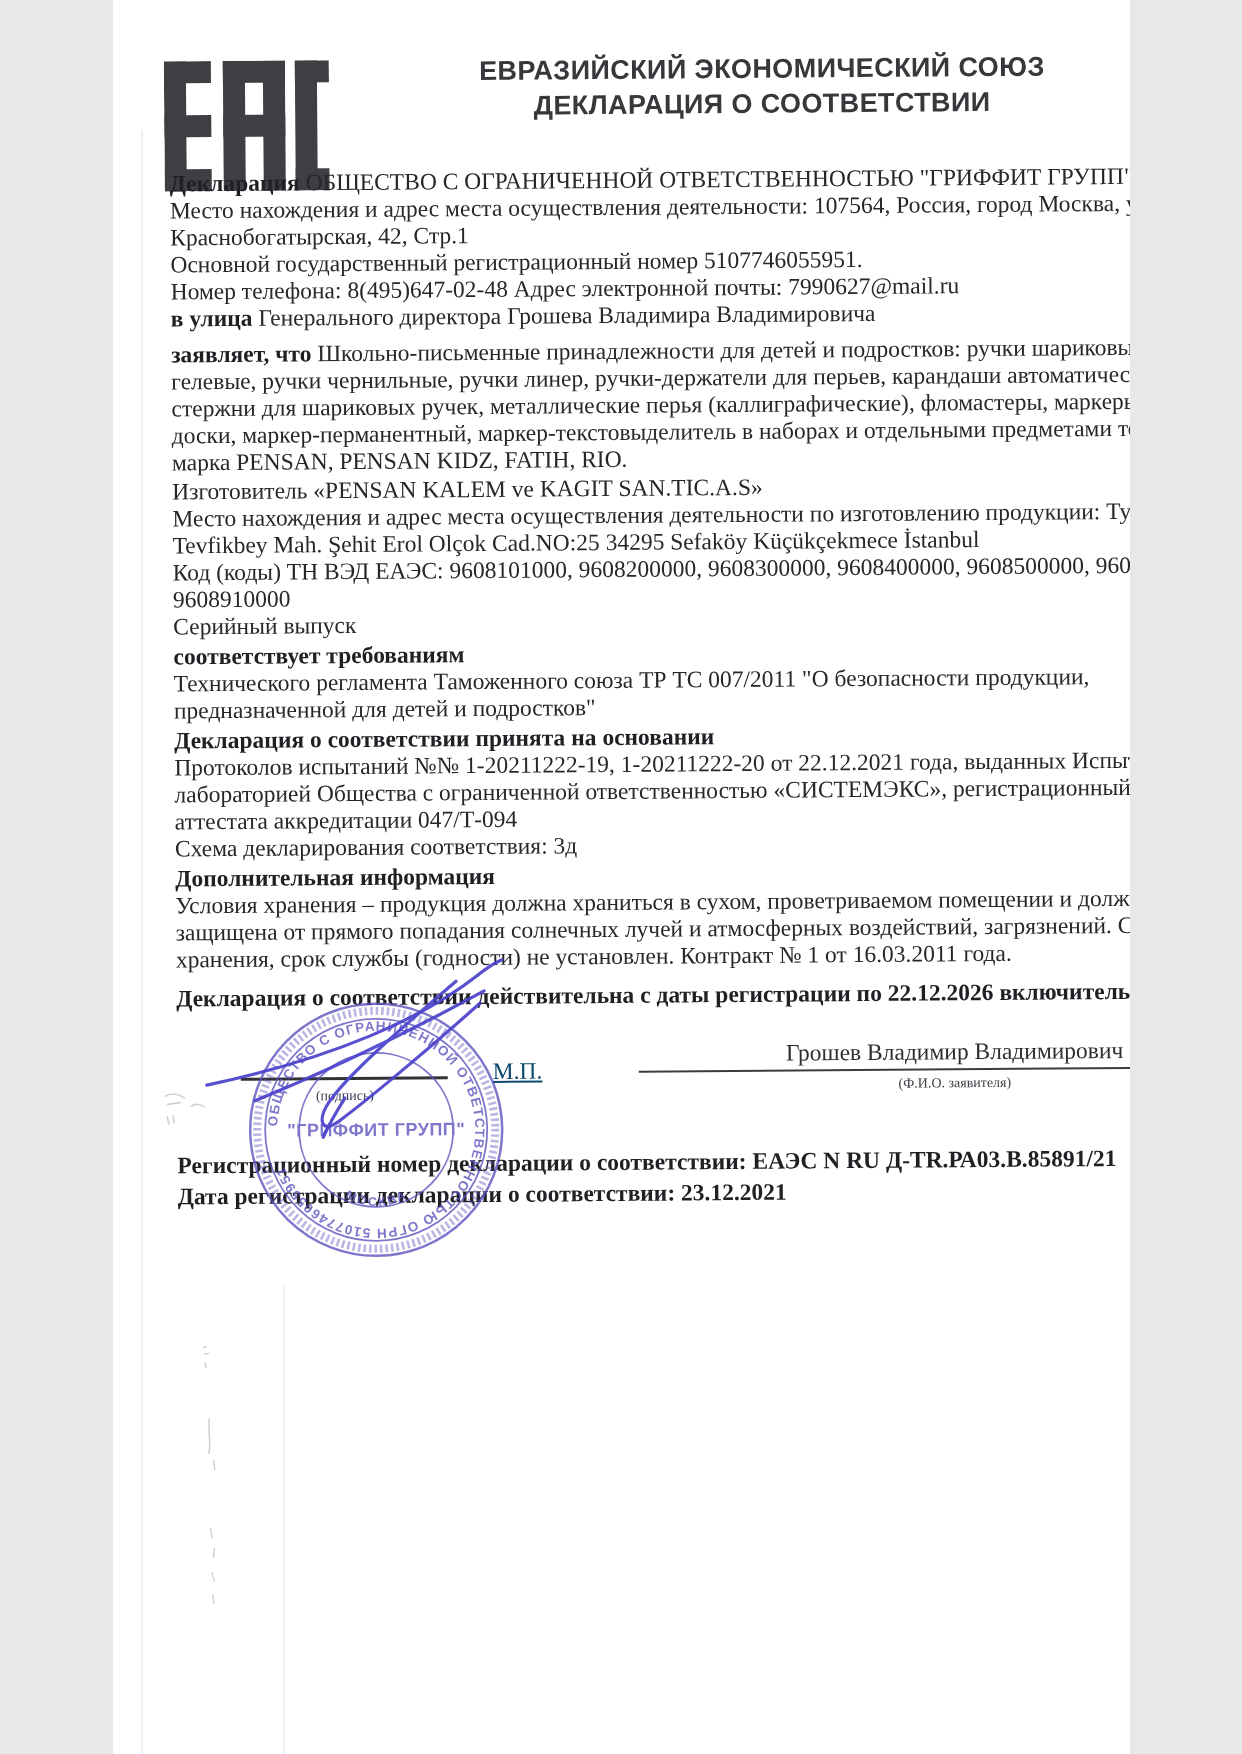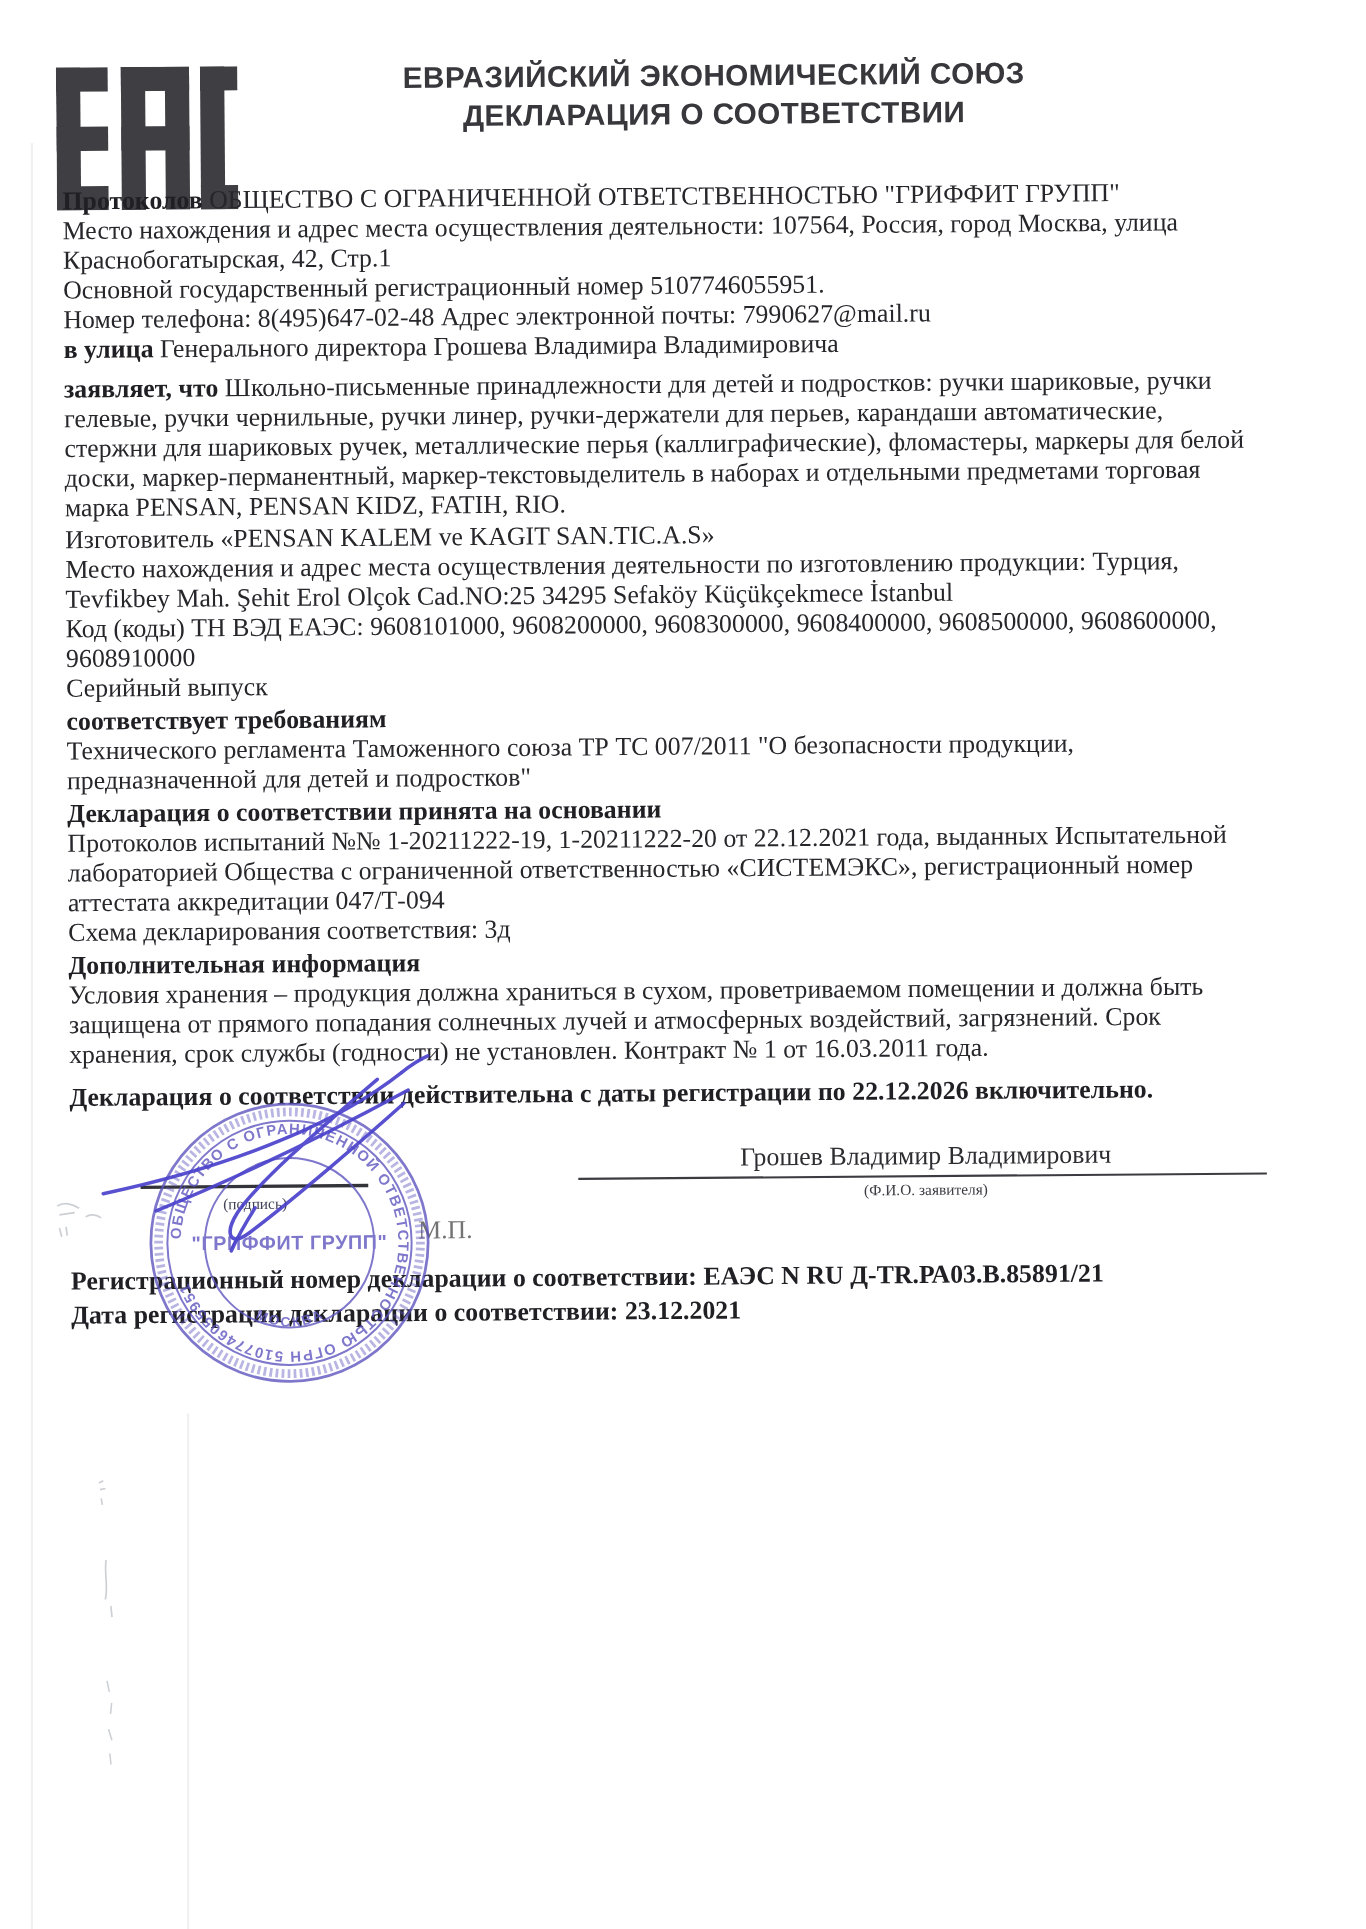--- a/index.html
+++ b/index.html
@@ -5,7 +5,7 @@
 <style>
   html,body{margin:0;padding:0;background:#e8e8e8;}
   .page{
-    position:relative; width:1242px; height:1754px; background:#ffffff;
+    position:relative; width:1017px; height:1754px; background:#ffffff;
     margin:0 auto; overflow:hidden;
     font-family:"Liberation Serif","DejaVu Serif",serif;
     color:#26262b;

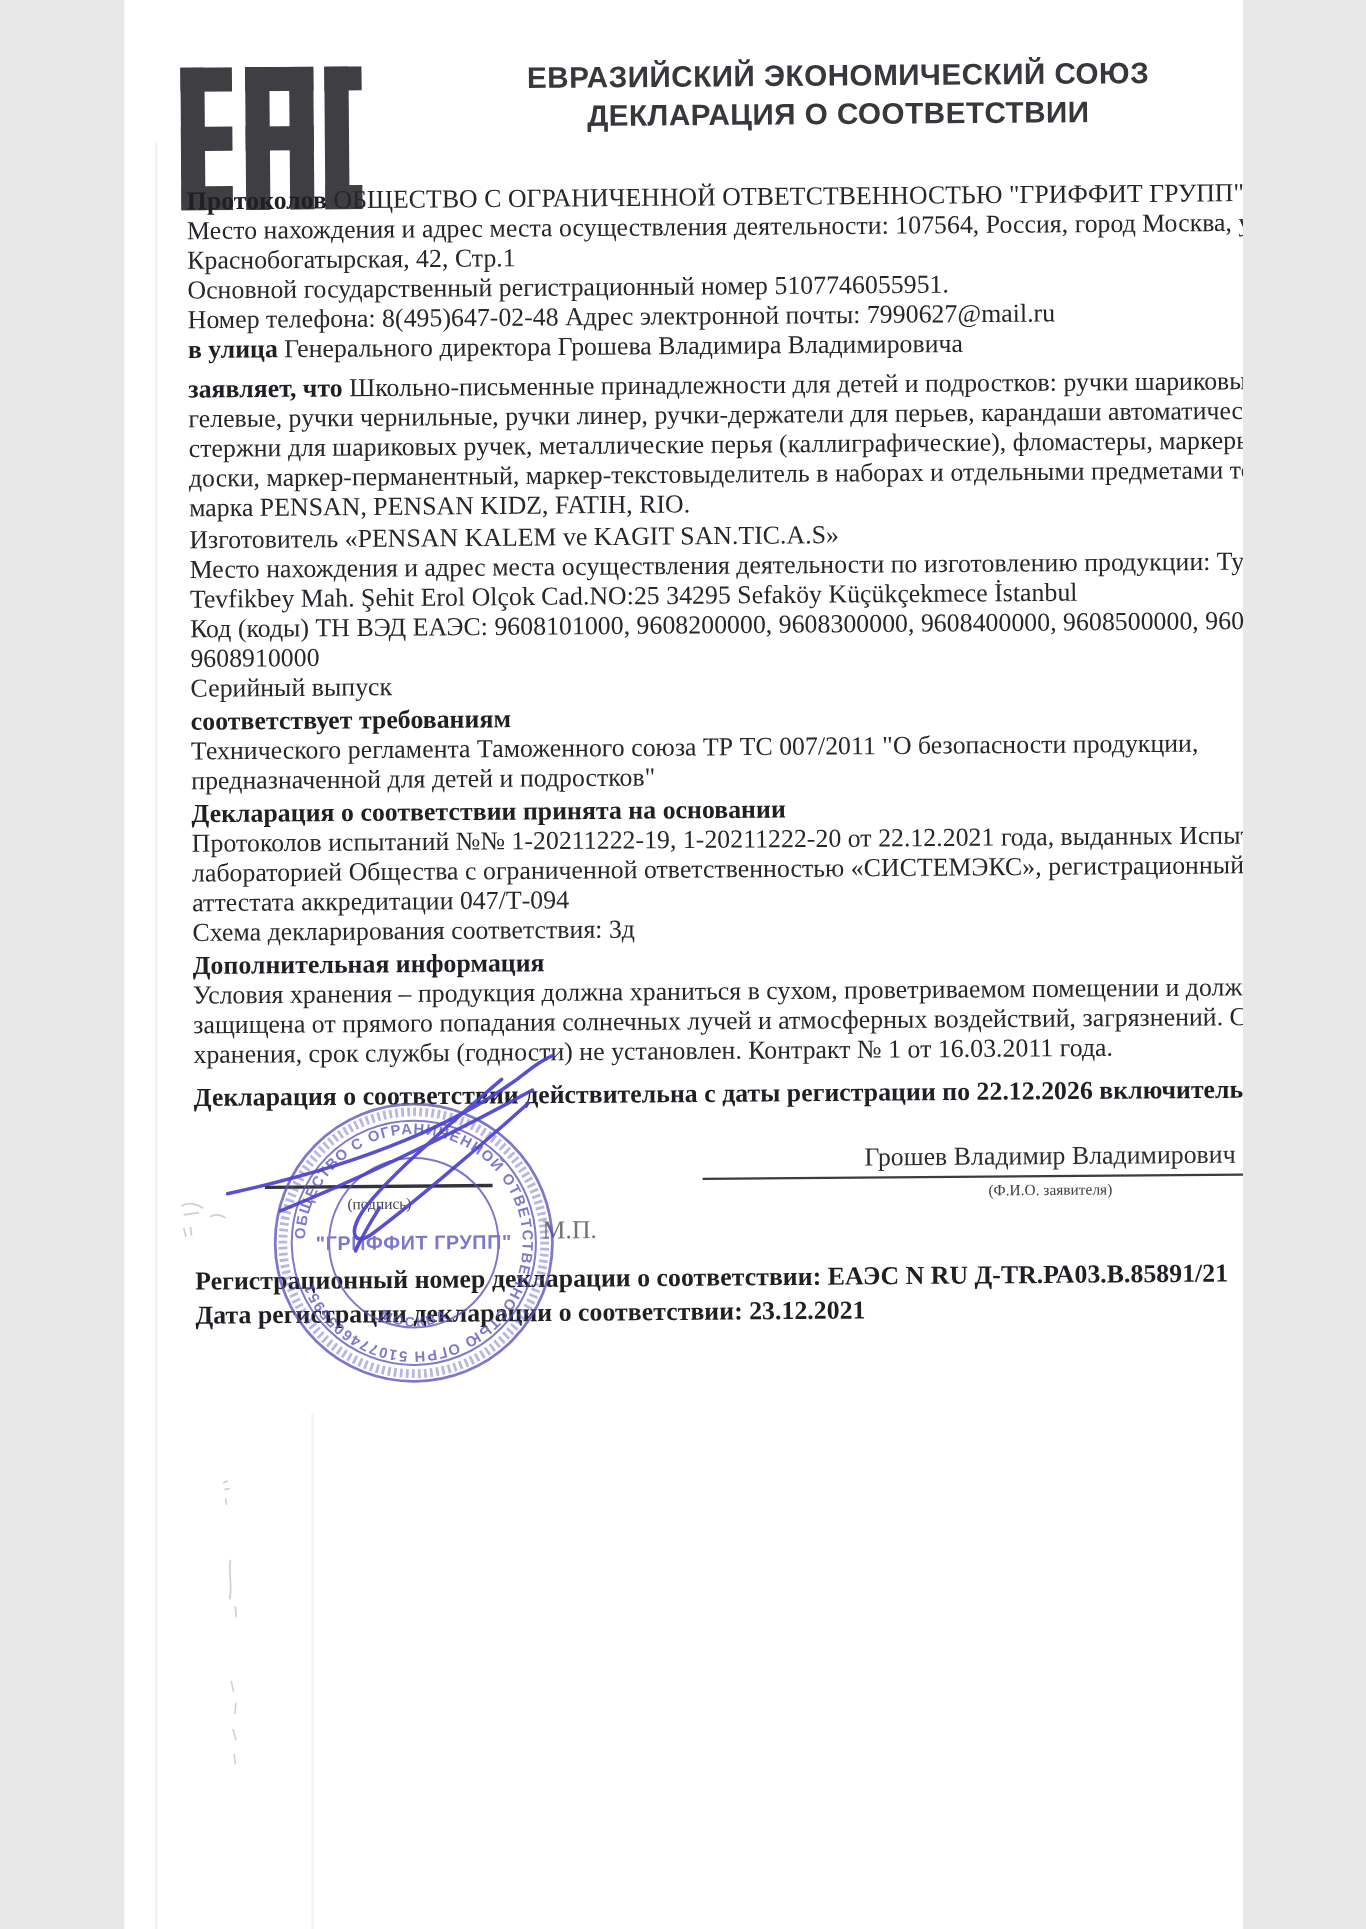--- a/index.html
+++ b/index.html
@@ -101,7 +101,7 @@
     </div>
 
     <div class="body-text">
-      <p class="para"><b>Протоколов</b> <span>ОБЩЕСТВО С ОГРАНИЧЕННОЙ ОТВЕТСТВЕННОСТЬЮ "ГРИФФИТ ГРУПП"
+      <p class="para"><b>Декларация</b> <span>ОБЩЕСТВО С ОГРАНИЧЕННОЙ ОТВЕТСТВЕННОСТЬЮ "ГРИФФИТ ГРУПП"
 Место нахождения и адрес места осуществления деятельности: 107564, Россия, город Москва, улица
 Краснобогатырская, 42, Стр.1
 Основной государственный регистрационный номер 5107746055951.

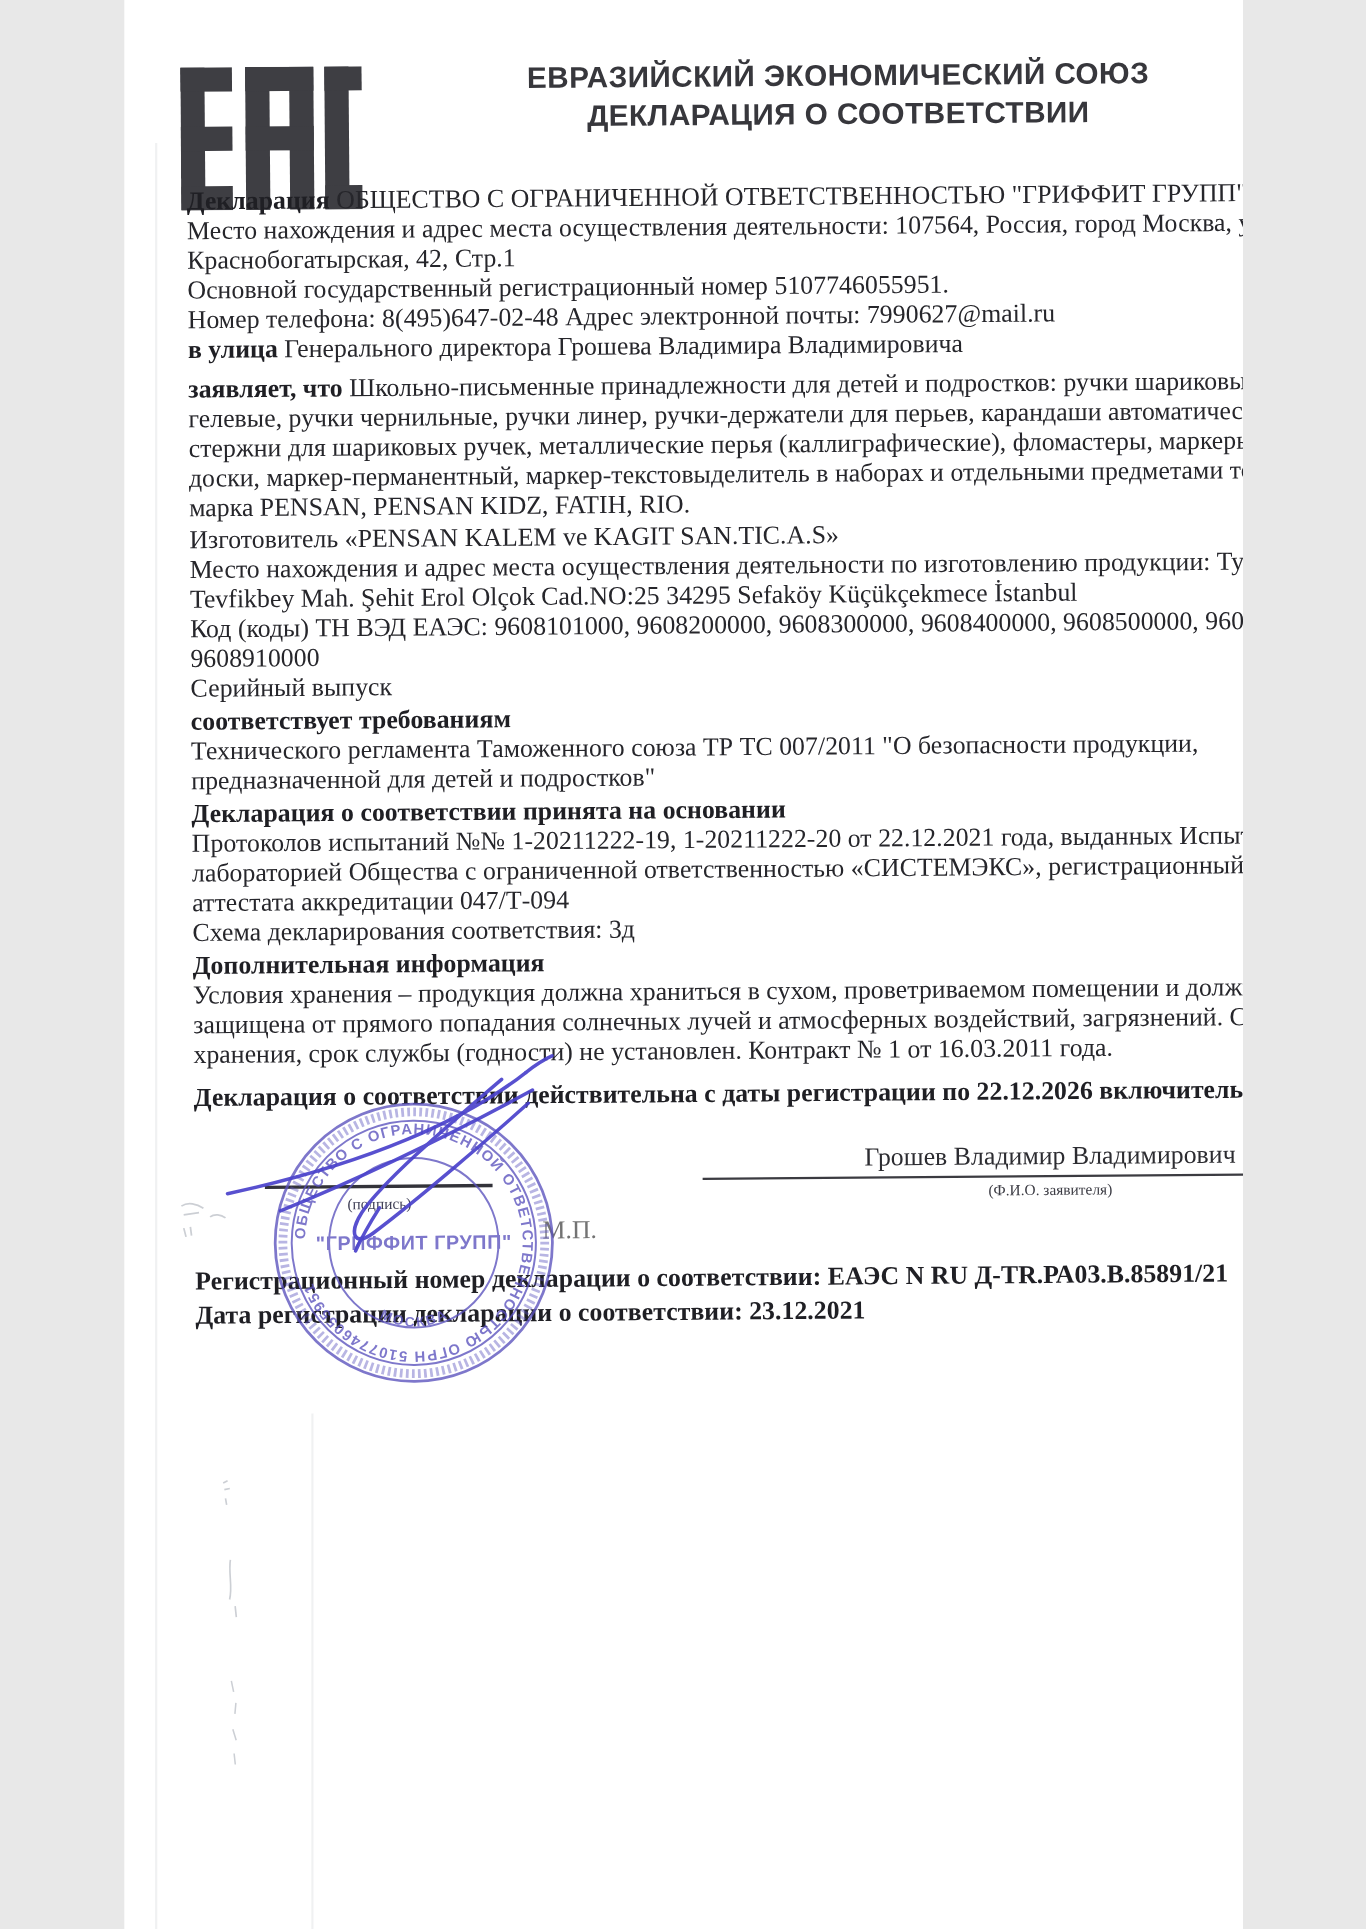--- a/index.html
+++ b/index.html
@@ -48,7 +48,7 @@
     position:absolute; left:150px; top:1085px; width:160px; text-align:center;
     font-size:14px; color:#3f3f55;
   }
-  .mp-label{position:absolute; left:378px; top:1104px; font-size:23.5px; color:#737373;}
+  .mp-label{position:absolute; left:378px; top:1056px; font-size:23.5px; color:#0c4a6e;text-decoration:underline;}
   
   .reg-block{
     position:absolute; left:62px; top:1146px; width:1130px;

